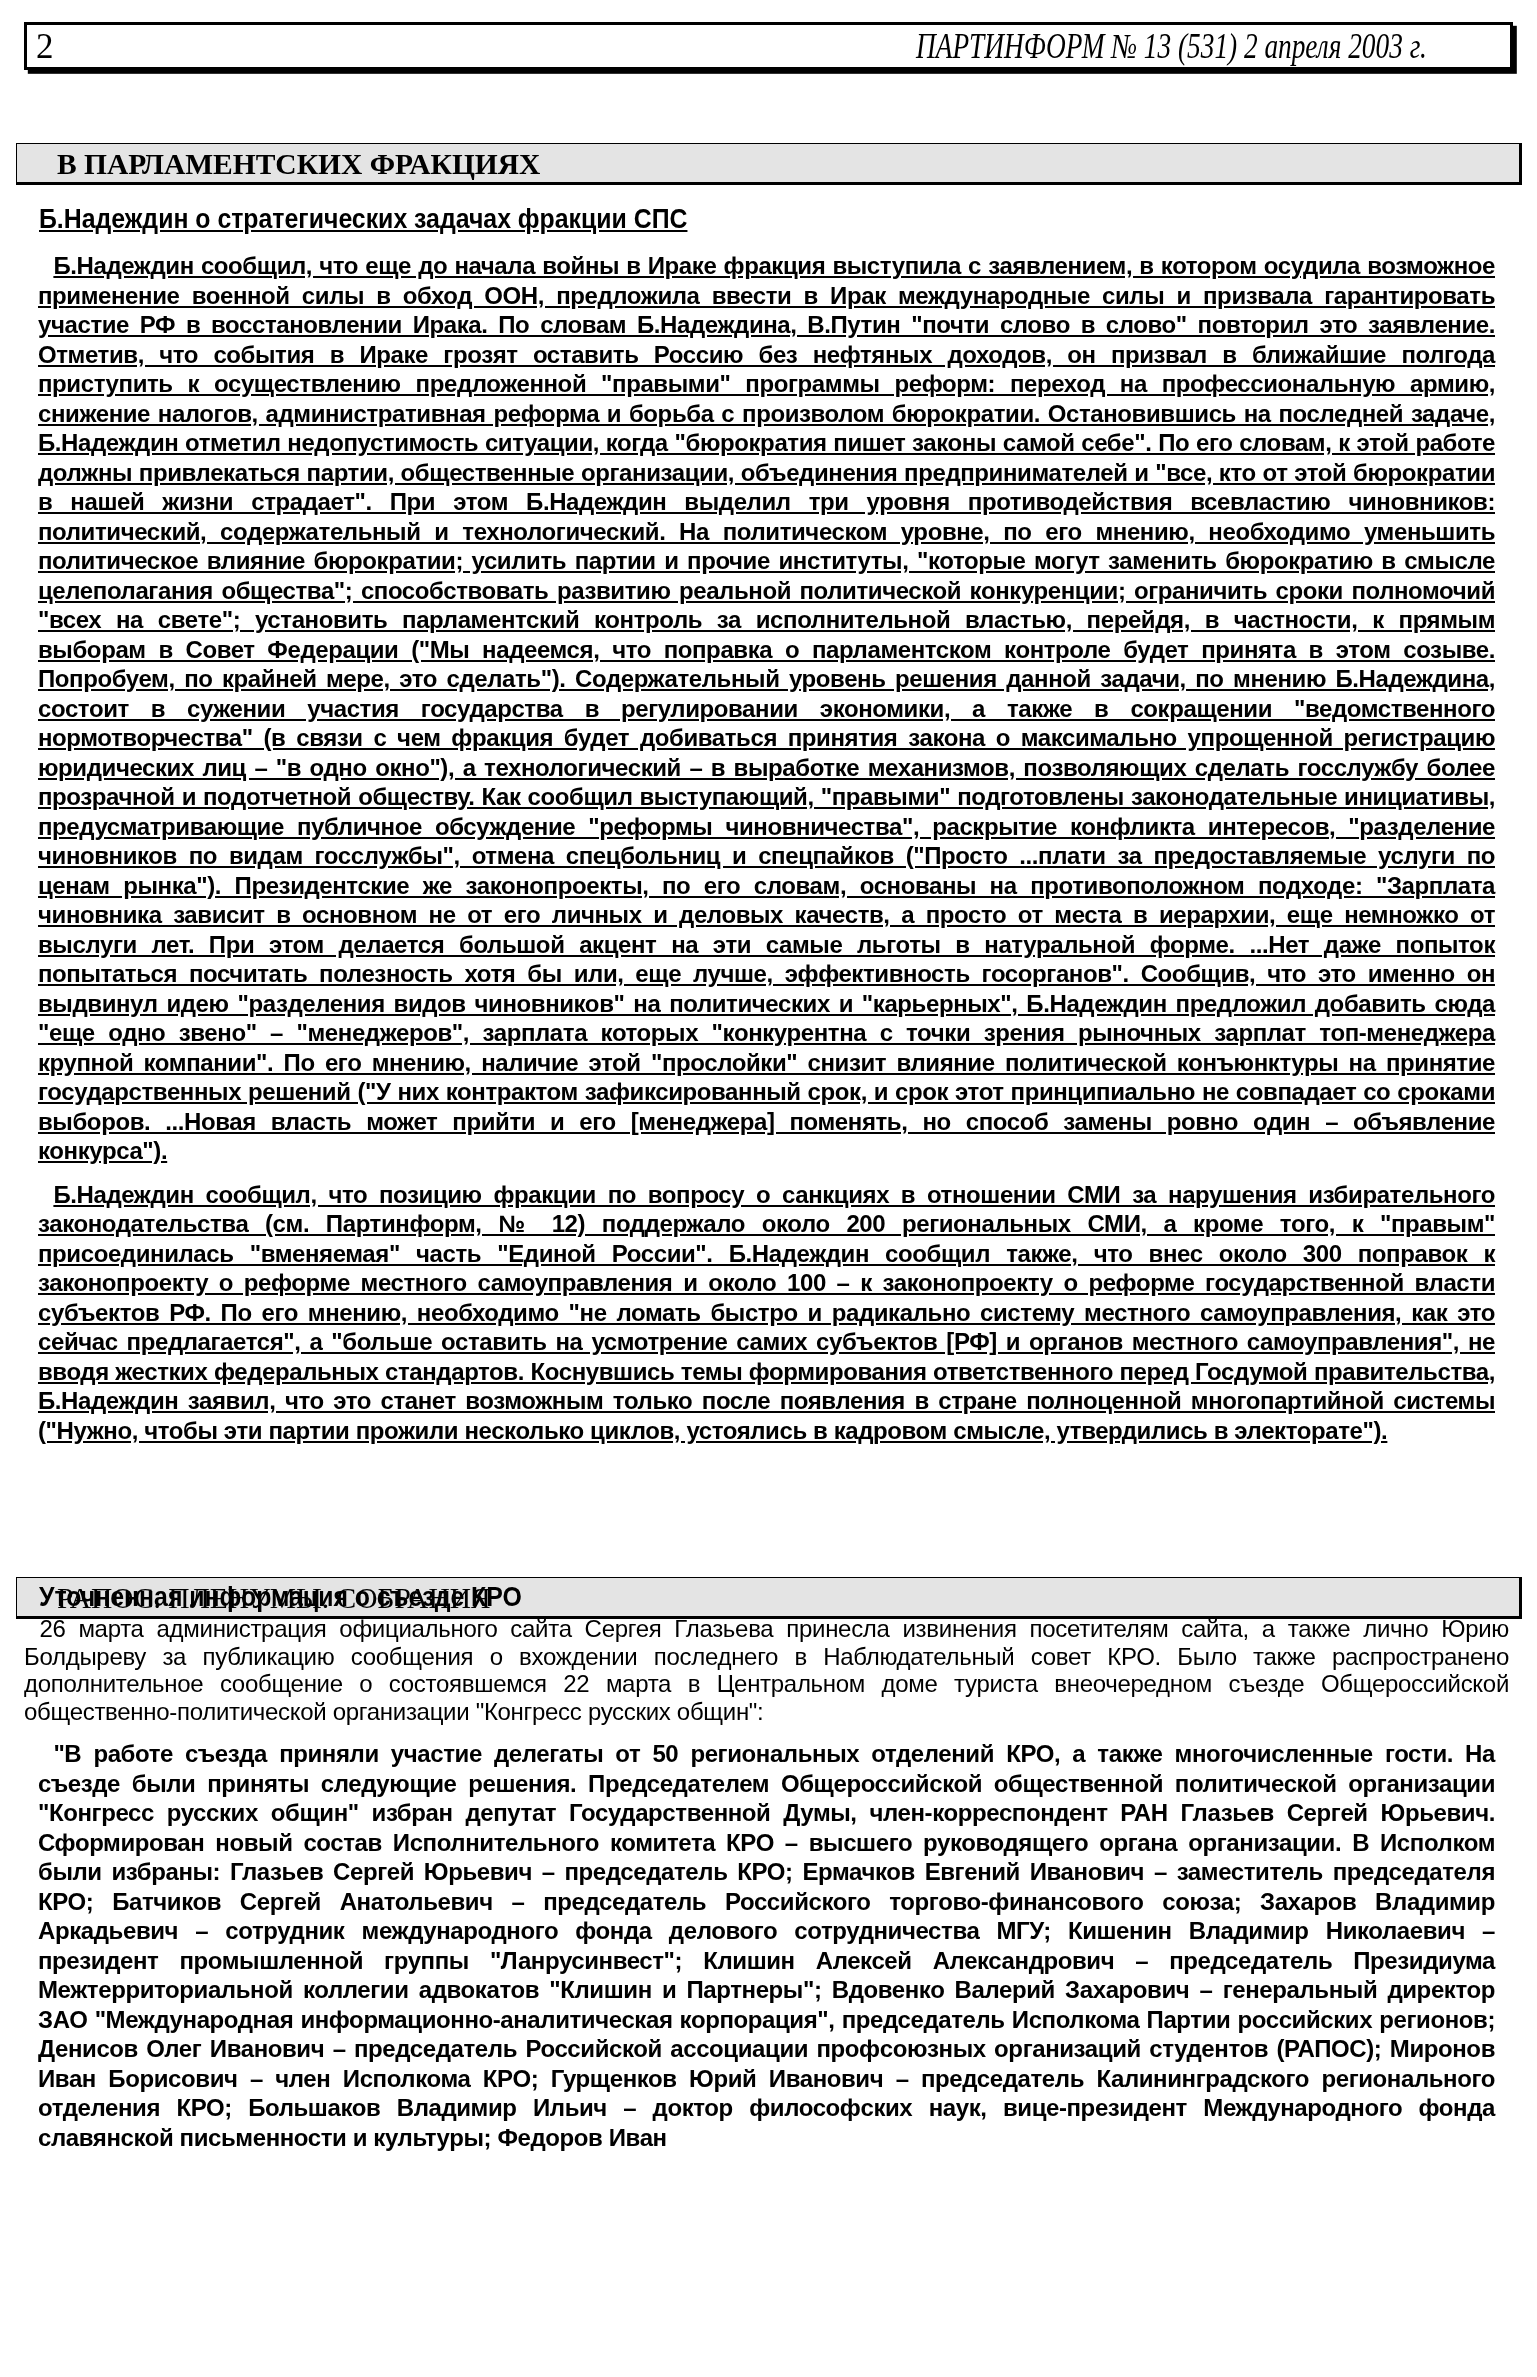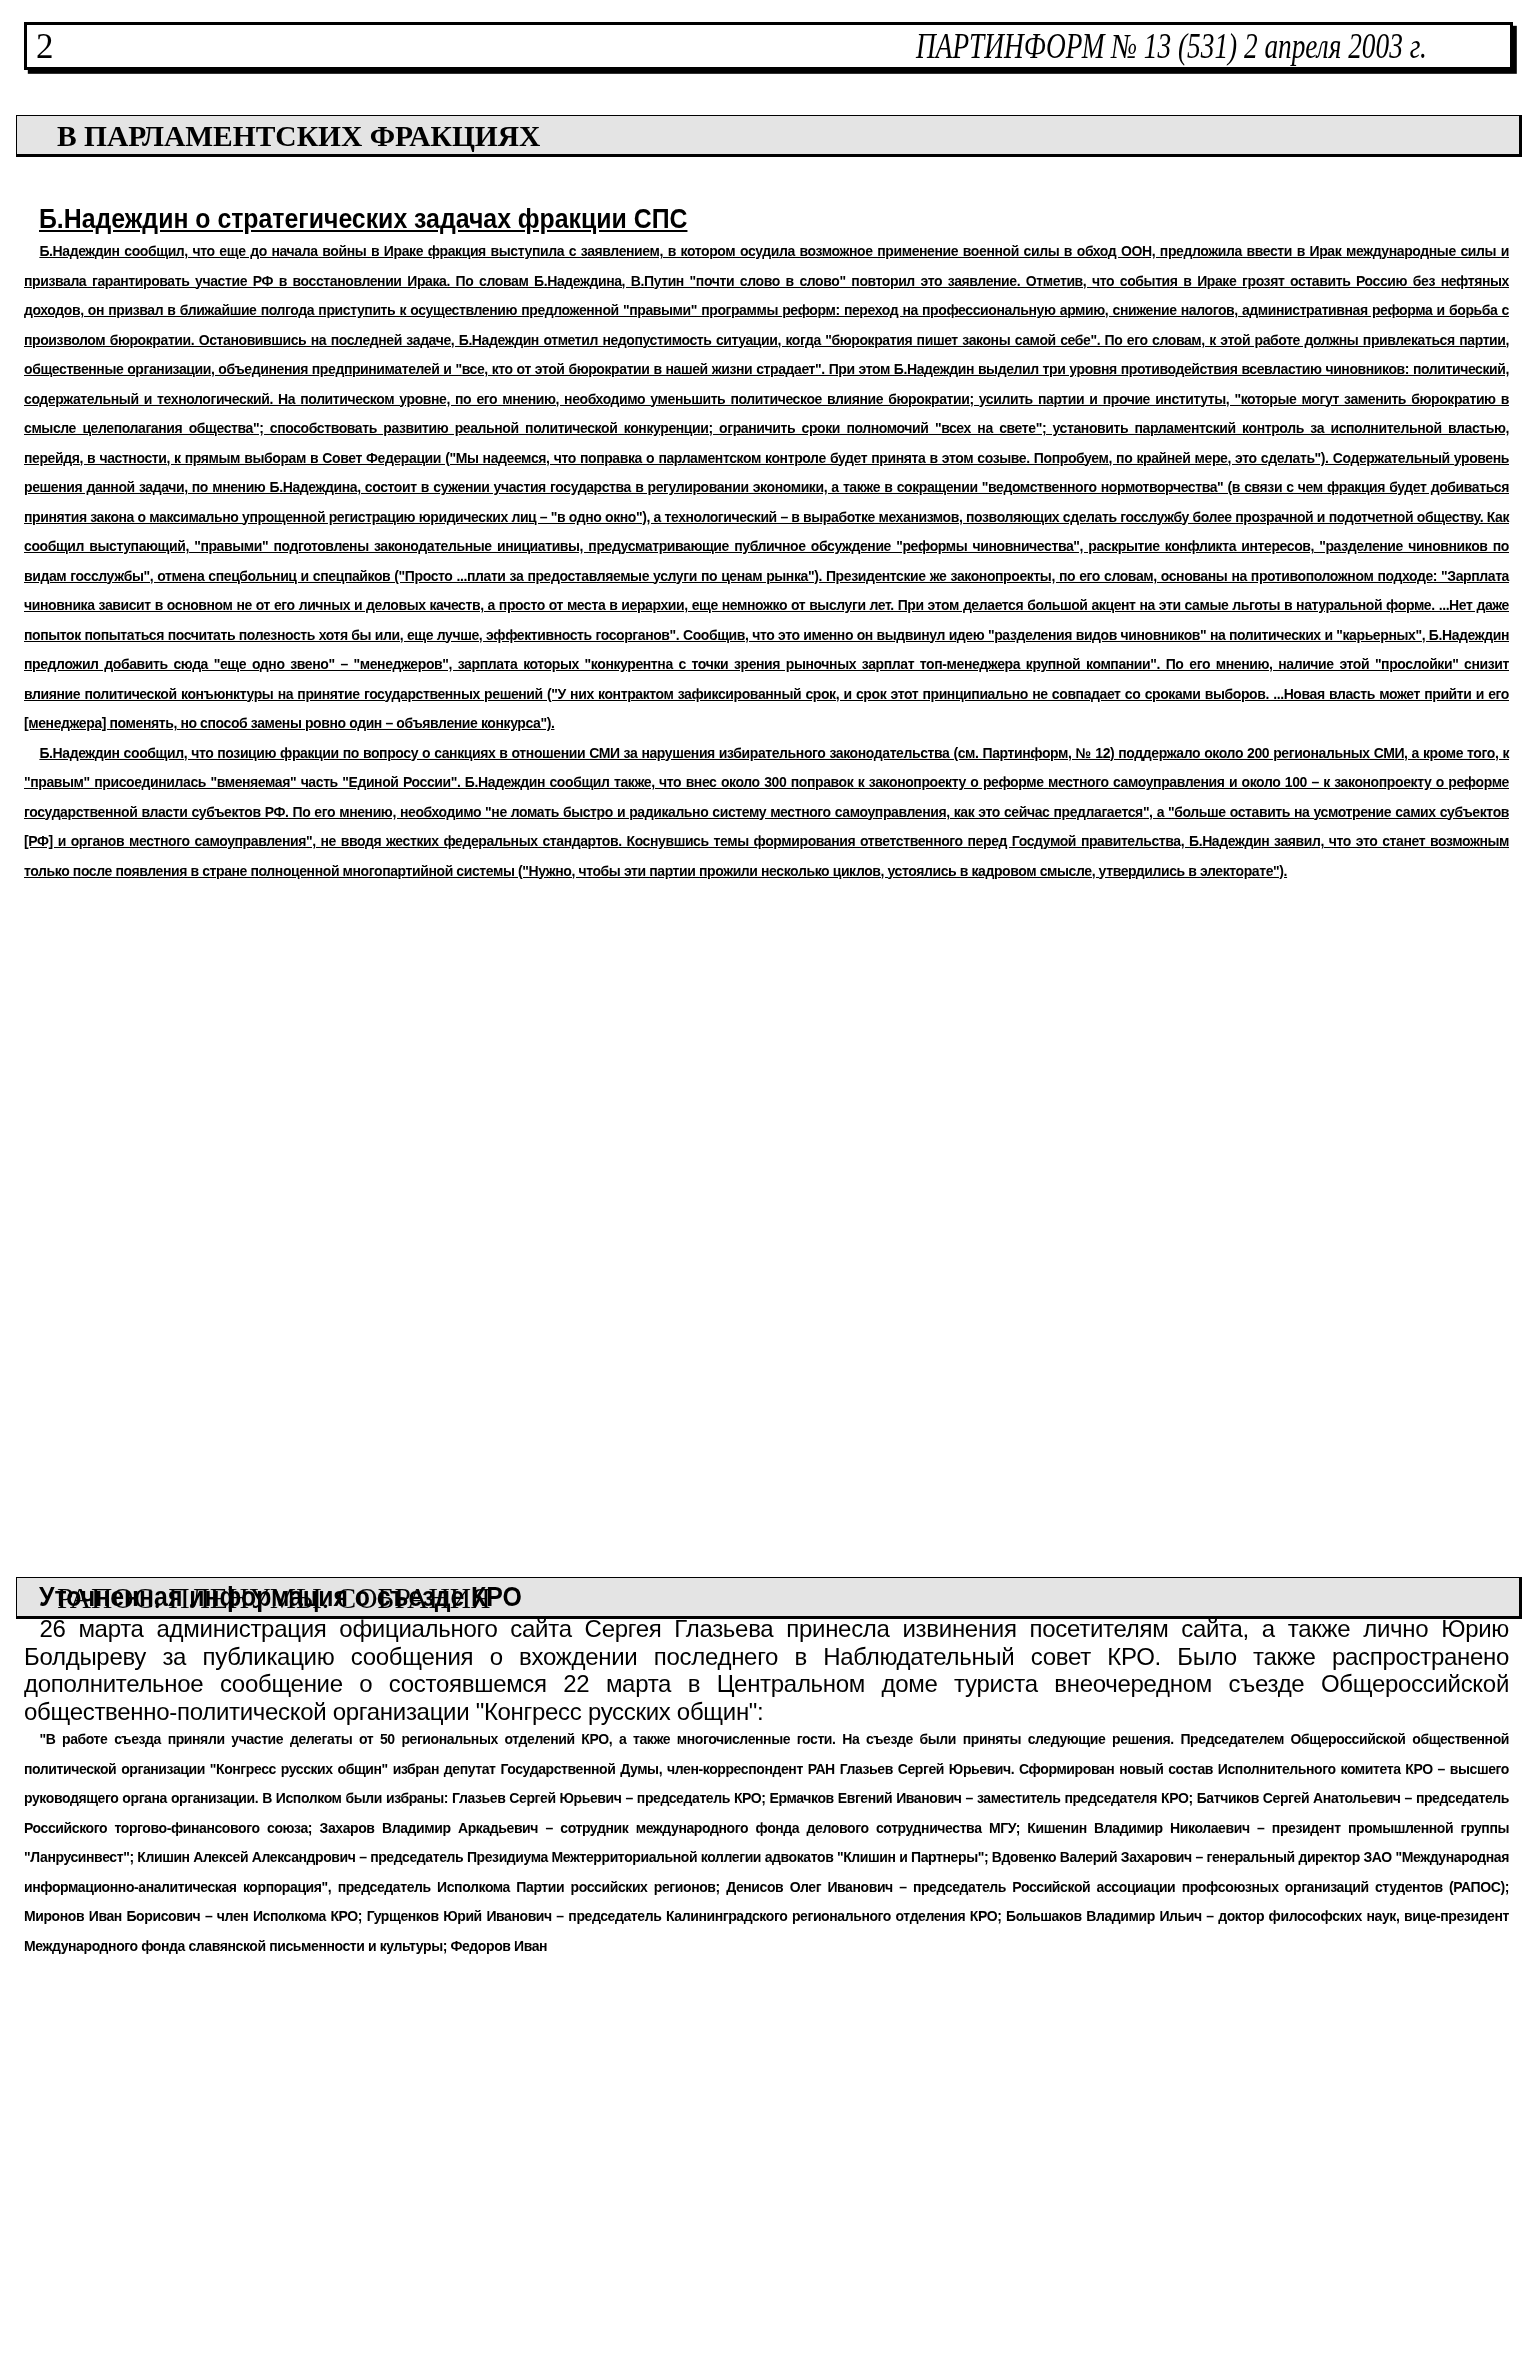--- a/index.html
+++ b/index.html
@@ -37,7 +37,7 @@
   <span class="issue">ПАРТИНФОРМ № 13 (531) 2 апреля 2003 г.</span>
 </div>
 
-<div class="section-bar" style="top:115px;">
+<div class="section-bar" style="top:143px;">
   <span class="section-title">В ПАРЛАМЕНТСКИХ ФРАКЦИЯХ</span>
 </div>
 

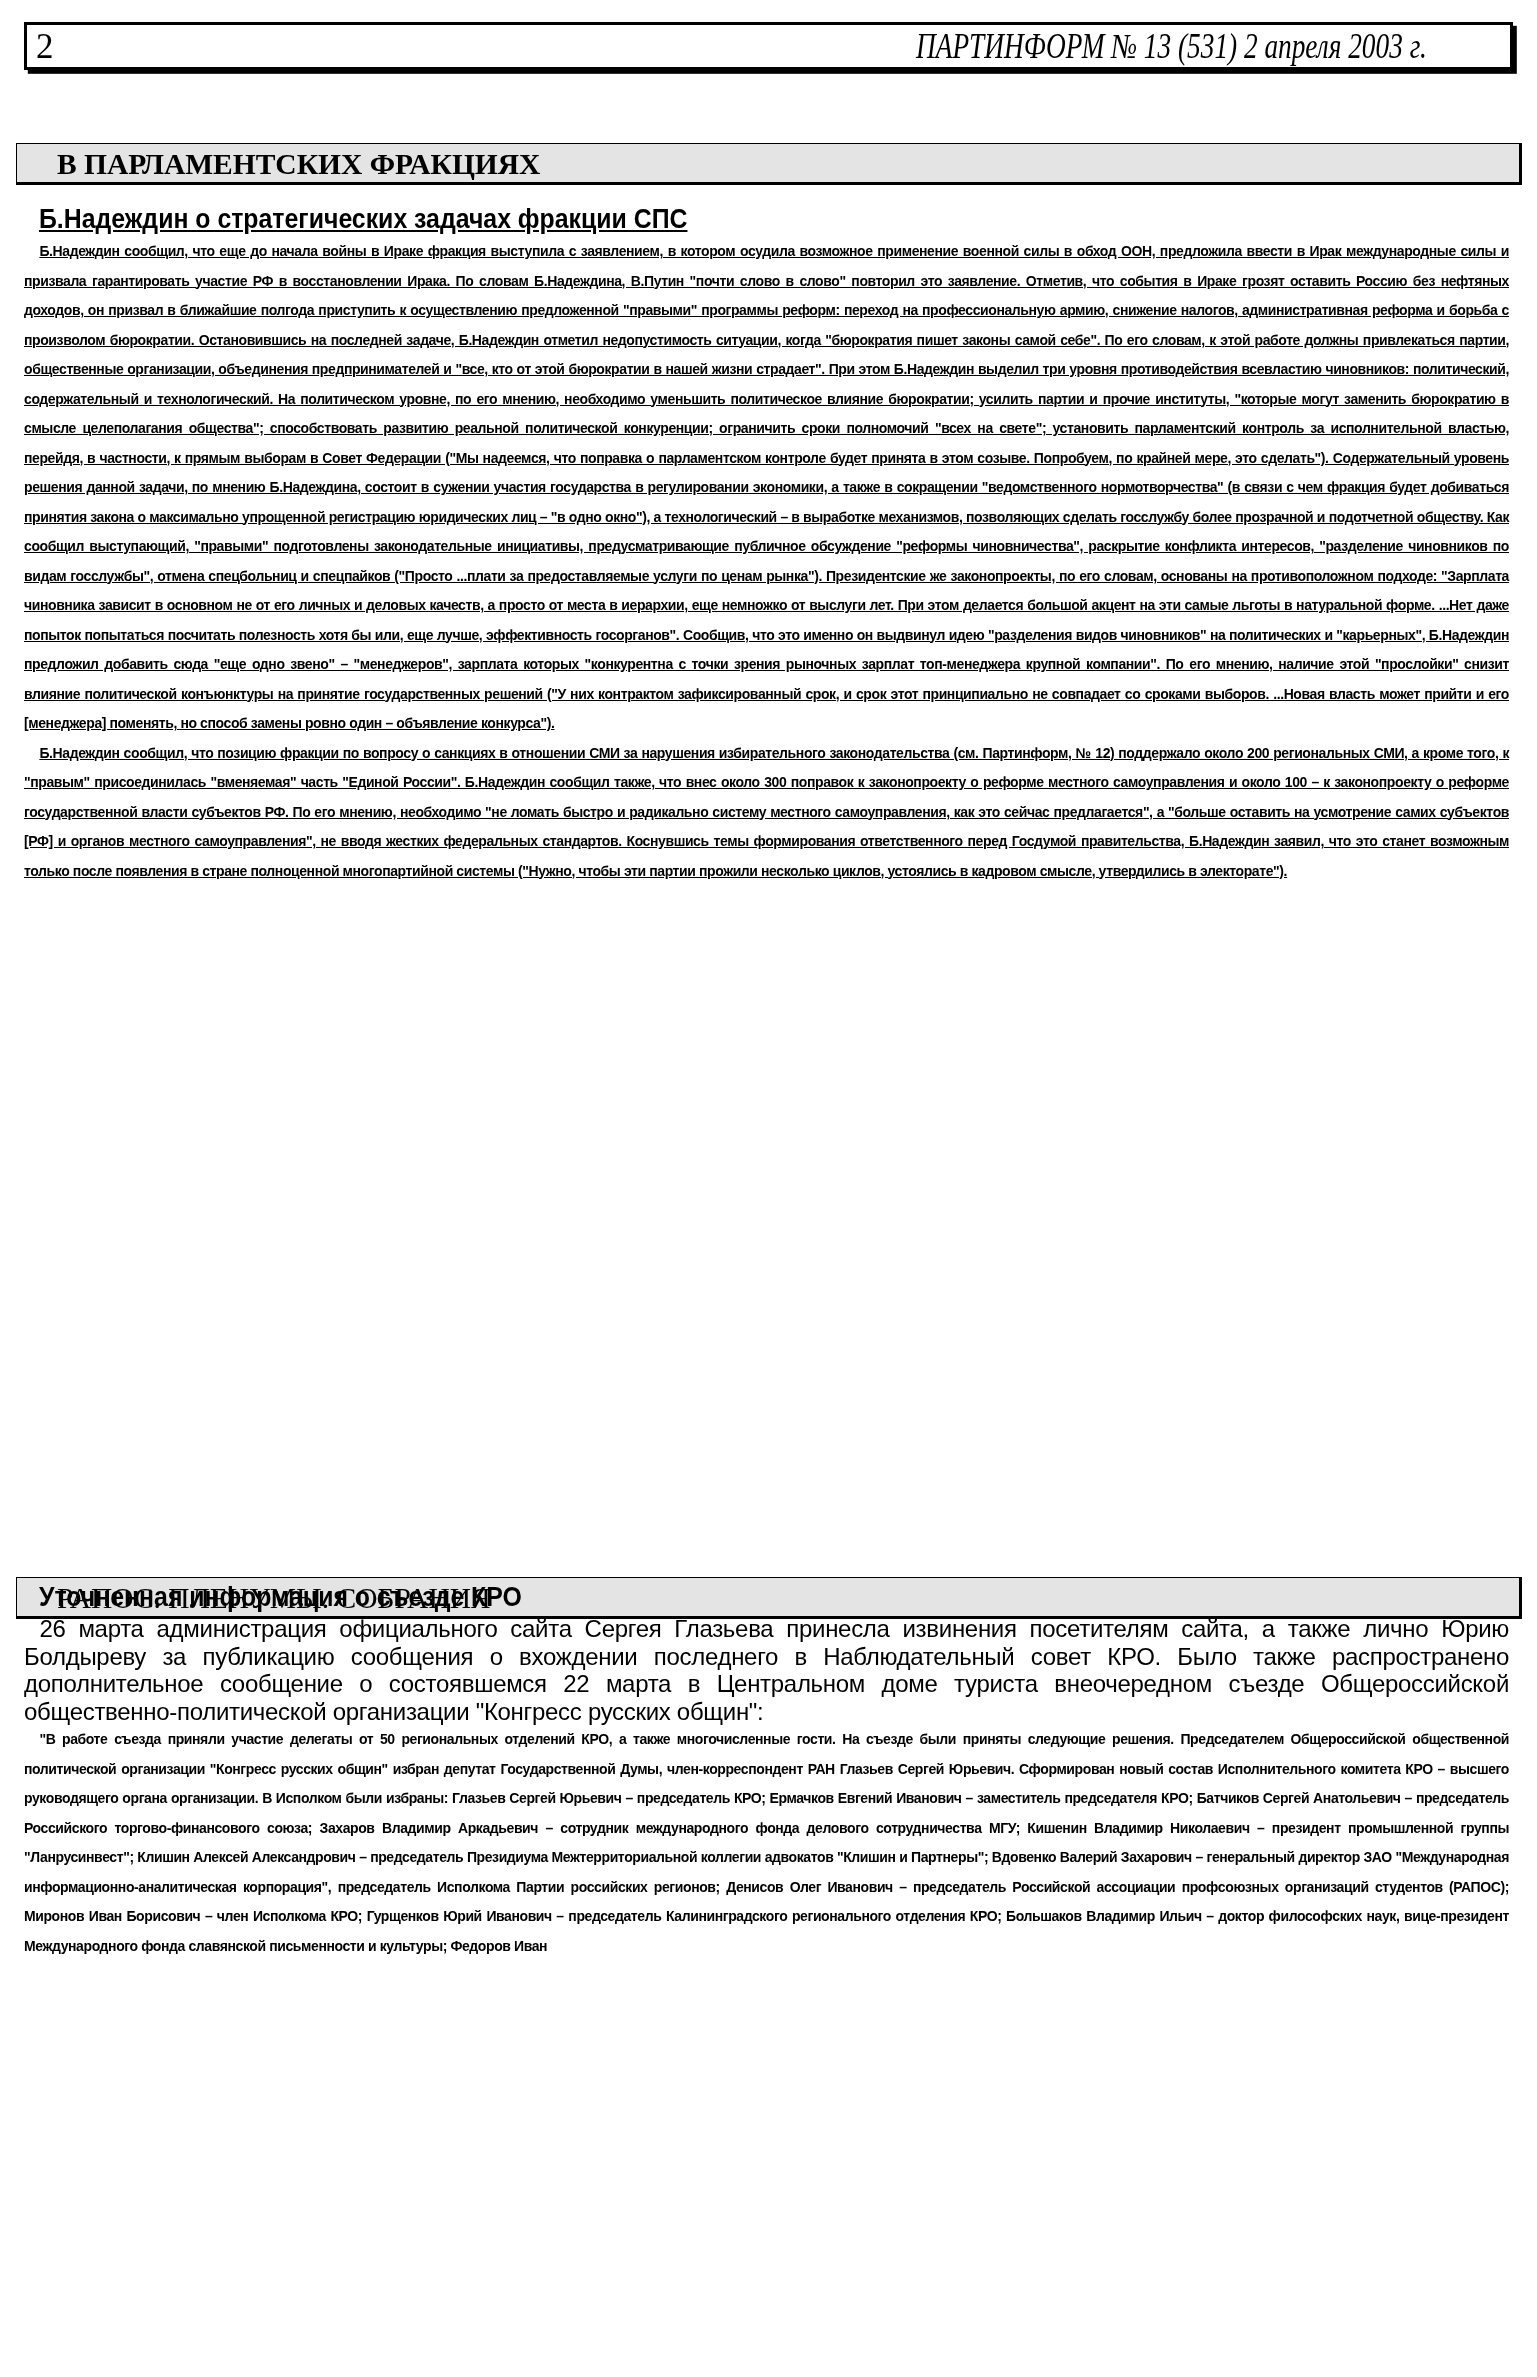--- a/index.html
+++ b/index.html
@@ -26,7 +26,7 @@
     transform: scaleX(0.92); transform-origin: left center;
   }
   .lead { font-size: 24px; line-height: 27.5px; text-align: justify; text-indent: 15.4px; margin: 0; }
-  .body-p { font-size: 14px; line-height: 29.5px; font-weight: bold; text-align: justify; text-indent: 15.4px; margin: 0; letter-spacing: -0.4px; }
+  .body-p { font-size: 24px; line-height: 29.5px; font-weight: bold; text-align: justify; text-indent: 15.4px; margin: 14px; letter-spacing: -0.4px; }
   .lead-wrap { letter-spacing: -0.3px; }
 </style>
 </head>

